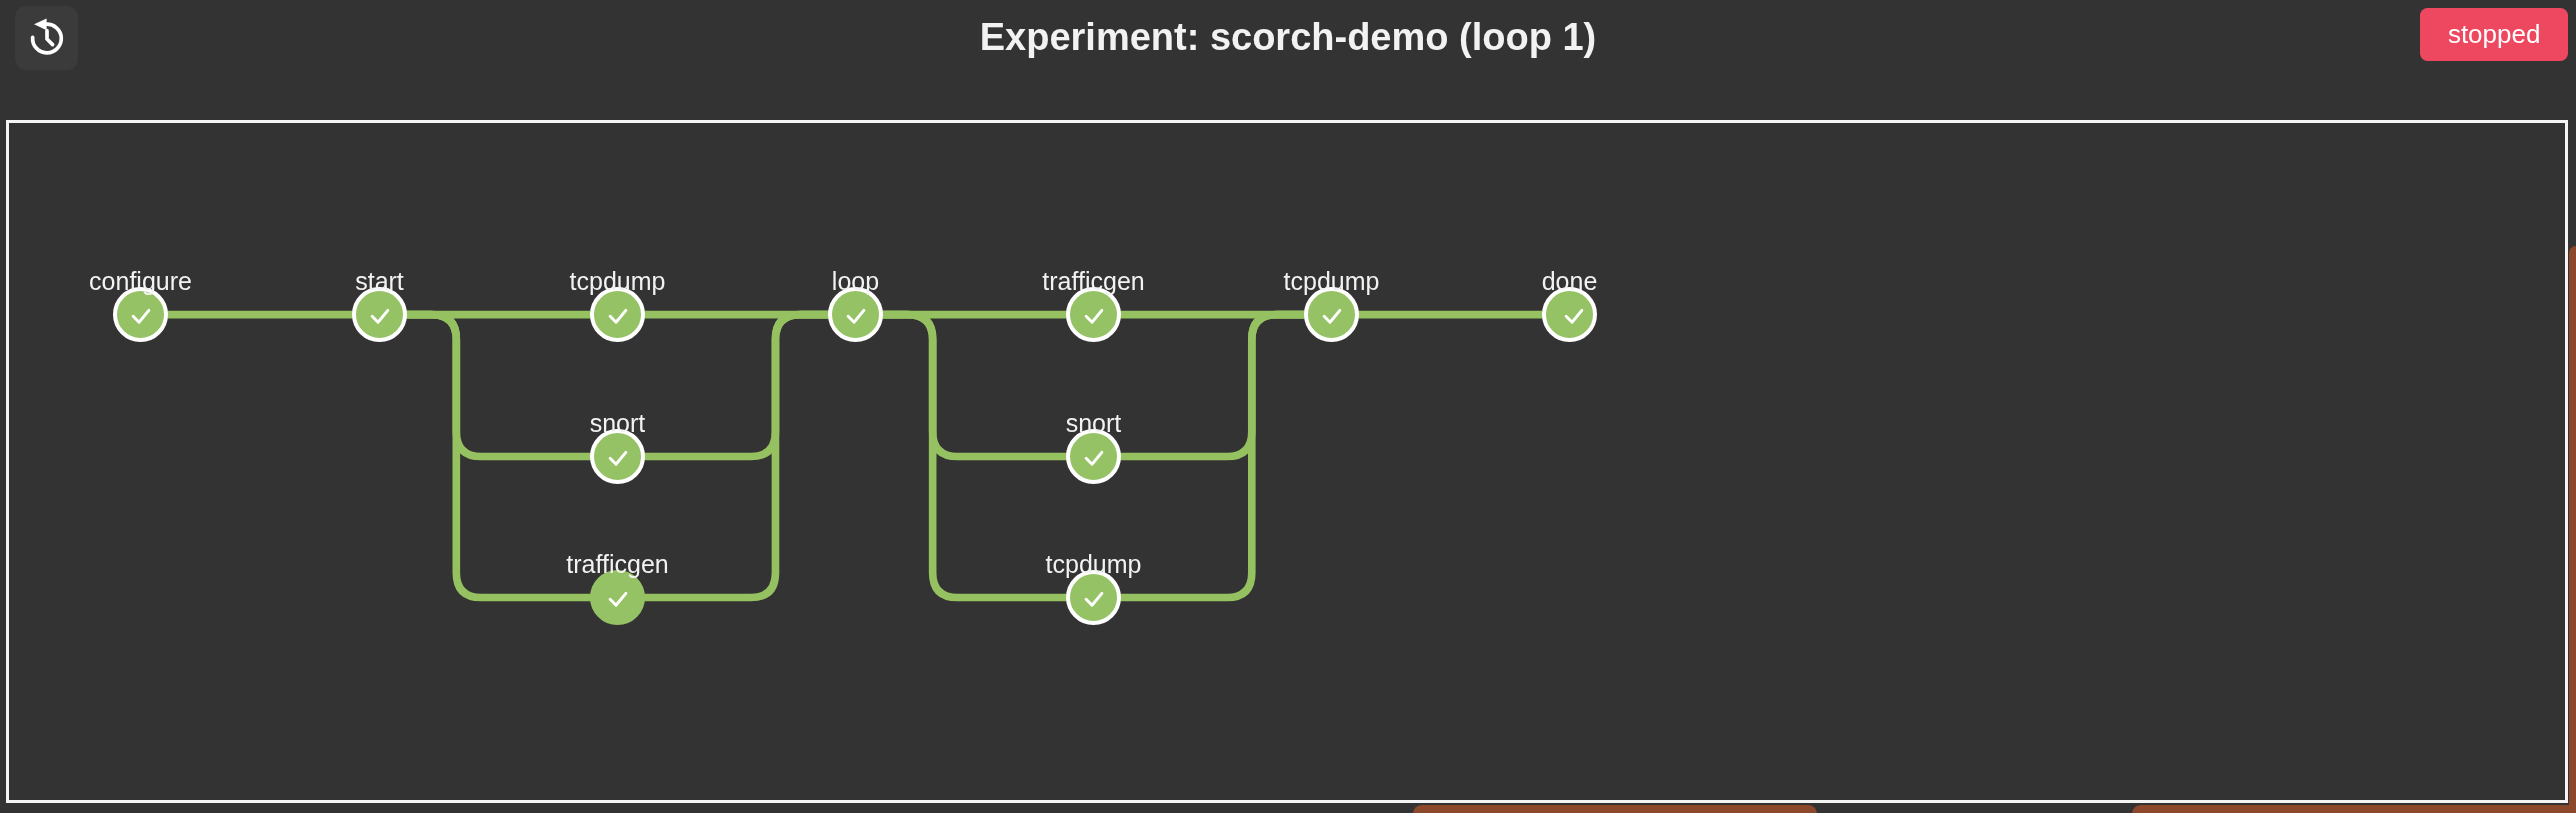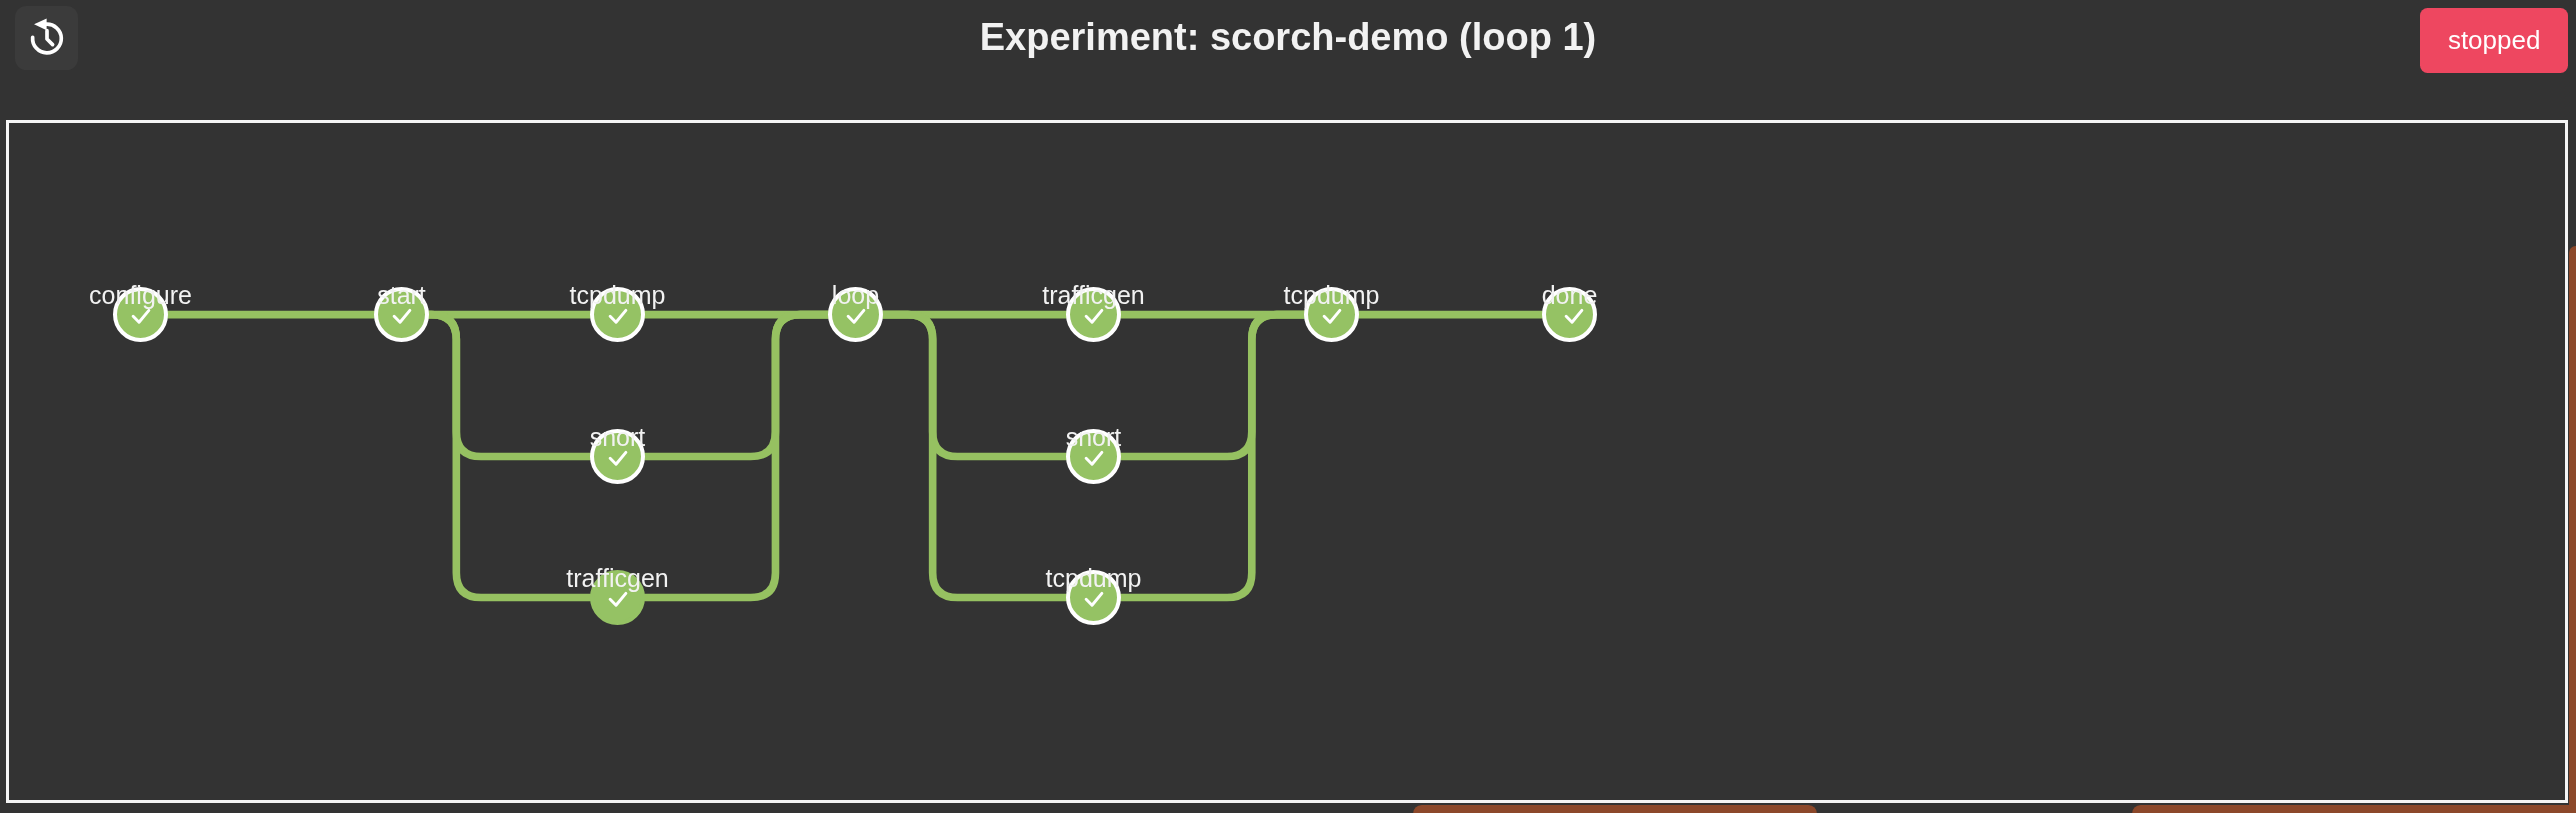--- a/index.html
+++ b/index.html
@@ -22,7 +22,7 @@
     pointer-events:none;
   }
   .status-btn{
-    position:absolute;top:7.6px;right:7.6px;height:65px;padding:0 28px;
+    position:absolute;top:7.6px;right:7.6px;height:53px;padding:0 28px;
     background:var(--status-red,#ee4760);color:#fff;border:none;border-radius:7.6px;
     font-size:26px;font-family:"Liberation Sans",sans-serif;
     display:flex;align-items:center;cursor:pointer;

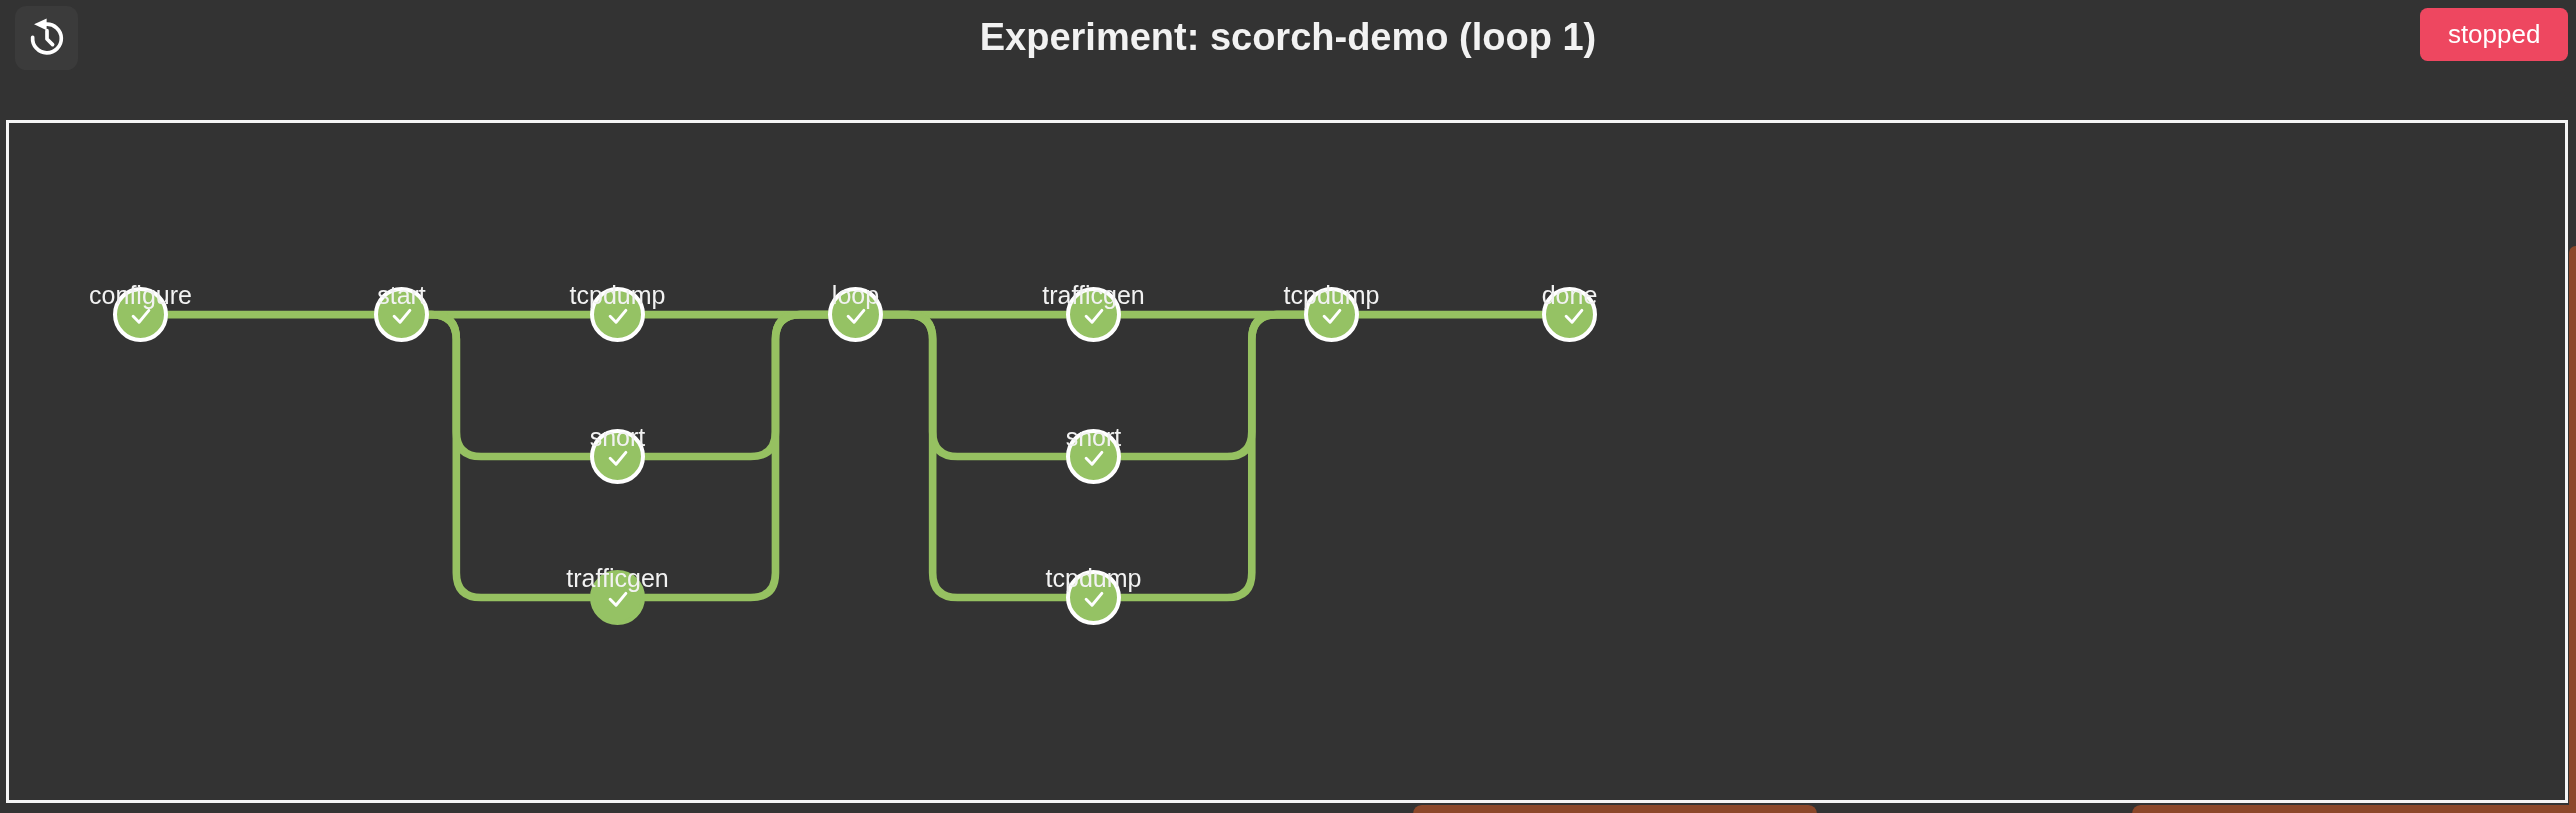--- a/index.html
+++ b/index.html
@@ -46,7 +46,7 @@
   .stage svg.check{width:38px;height:38px;display:block;}
   .stage svg.check polyline{fill:none;stroke:#ffffff;stroke-width:4.5;stroke-linecap:round;stroke-linejoin:round;}
   .stage-label{
-    position:absolute;bottom:28px;left:50%;transform:translateX(-50%);
+    position:absolute;bottom:42px;left:50%;transform:translateX(-50%);
     font-size:25px;color:var(--text-light,#f2f2f2);white-space:nowrap;z-index:3;
   }
   

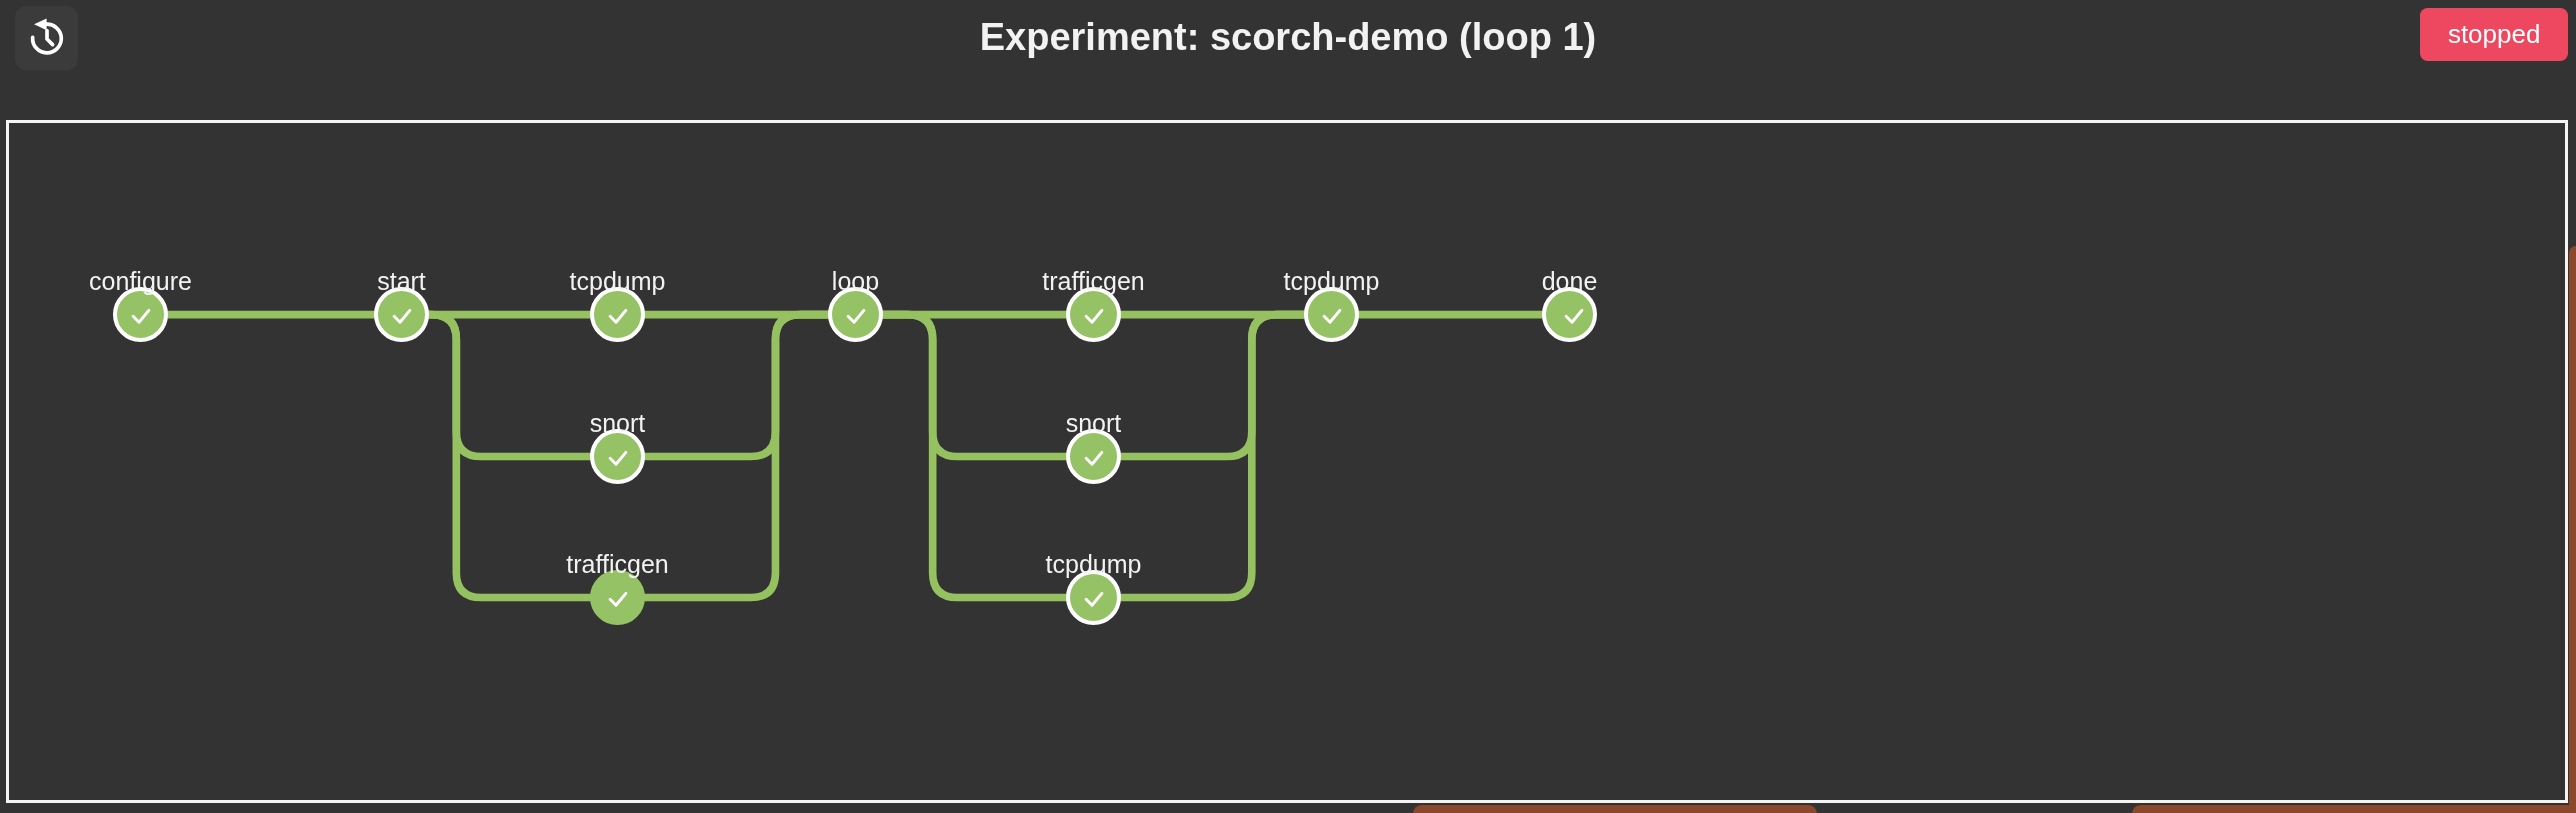--- a/index.html
+++ b/index.html
@@ -87,7 +87,7 @@
         <polyline points="17,31 26,40 41,22"></polyline>
       </svg>
     </div>
-    <div class="stage" style="left: 352px; top: 287px; margin-left: 22px;">
+    <div class="stage" style="left: 352px; top: 287px;">
       <div class="stage-label">start</div>
       <svg class="check" viewBox="0 0 58 58">
         <polyline points="17,31 26,40 41,22"></polyline>

